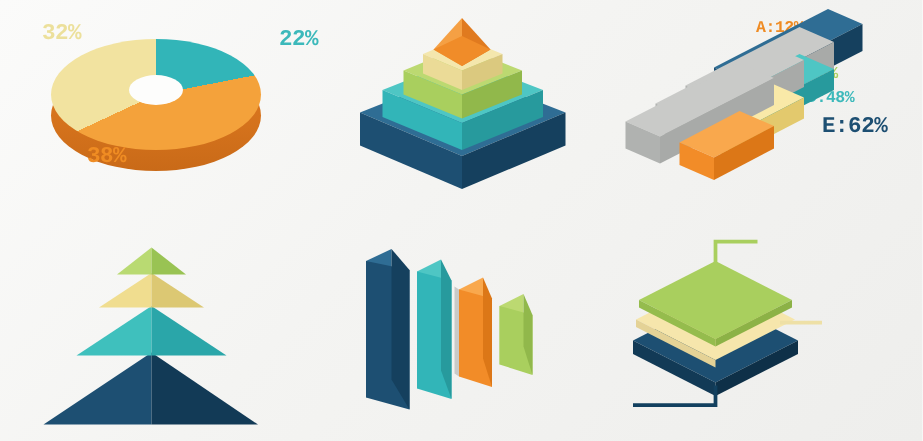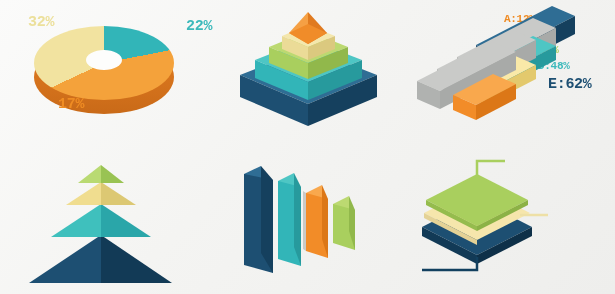--- a/index.html
+++ b/index.html
@@ -75,7 +75,7 @@
     </div>
     <div class="lbl" id="lbl-d32">32%</div>
     <div class="lbl" id="lbl-d22">22%</div>
-    <div class="lbl" id="lbl-d46">17%</div>
+    <div class="lbl" id="lbl-d46">38%</div>
   </div>
 
   <div class="panel" id="pyr3d">

